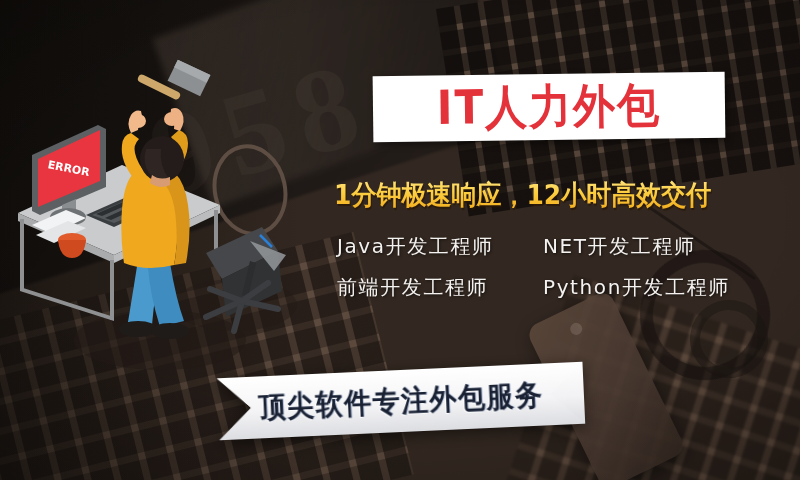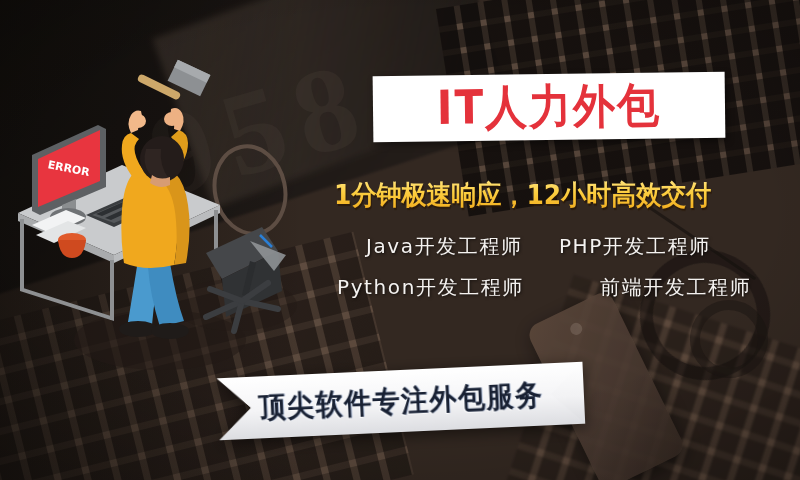--- a/index.html
+++ b/index.html
@@ -177,7 +177,7 @@
     text-shadow:1px 1px 3px rgba(0,0,0,.65);
     font-family:"DejaVu Sans","Liberation Sans",sans-serif;
   }
-  .job-cell.left  { width:206px;margin-left:29px; }
+  .job-cell.left  { width:206px; }
   .job-cell.right { width:250px; }
 
   

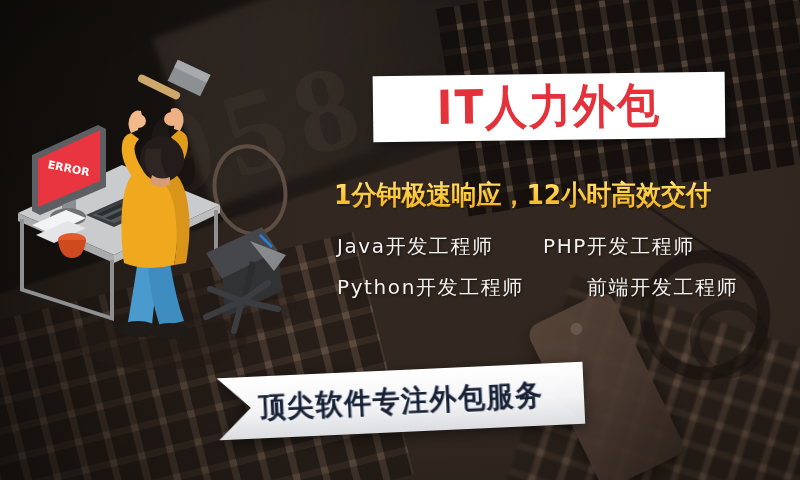--- a/index.html
+++ b/index.html
@@ -334,7 +334,7 @@
   <div class="joblist">
     <div class="job-row">
       <span class="job-cell left">Java开发工程师</span>
-      <span class="job-cell right">PHP开发工程师</span>
+      <span class="job-cell right">NET开发工程师</span>
     </div>
     <div class="job-row">
       <span class="job-cell right">Python开发工程师</span>

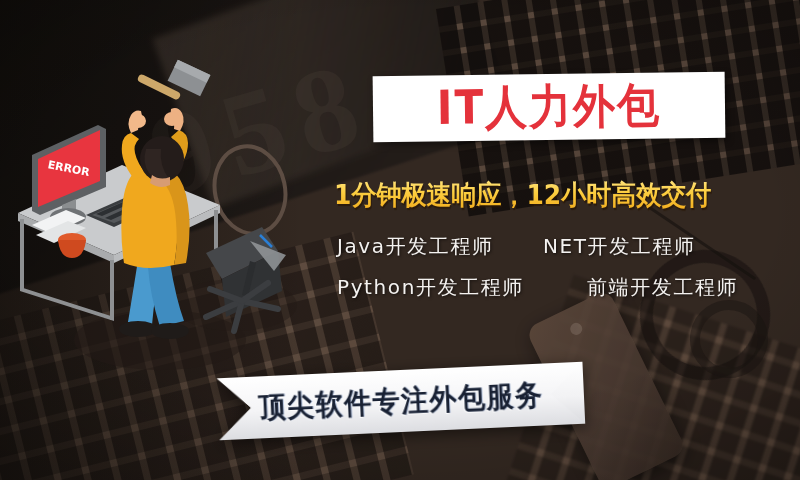--- a/index.html
+++ b/index.html
@@ -337,8 +337,8 @@
       <span class="job-cell right">NET开发工程师</span>
     </div>
     <div class="job-row">
+      <span class="job-cell left">前端开发工程师</span>
       <span class="job-cell right">Python开发工程师</span>
-      <span class="job-cell left">前端开发工程师</span>
     </div>
   </div>
 

